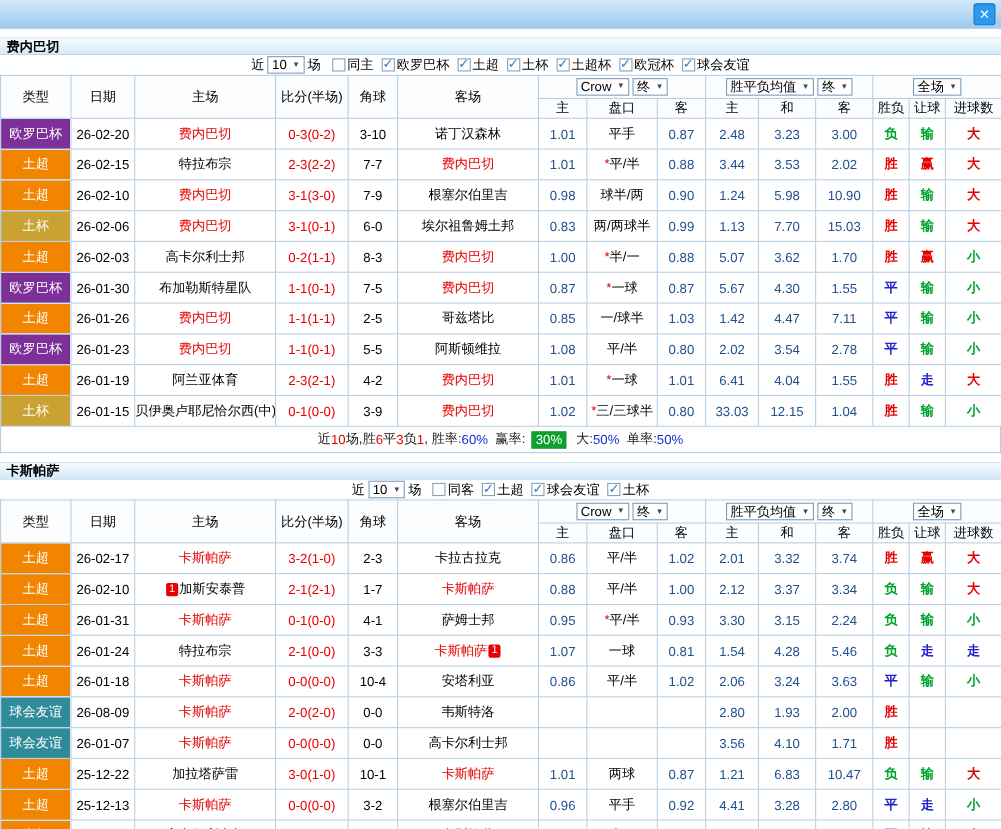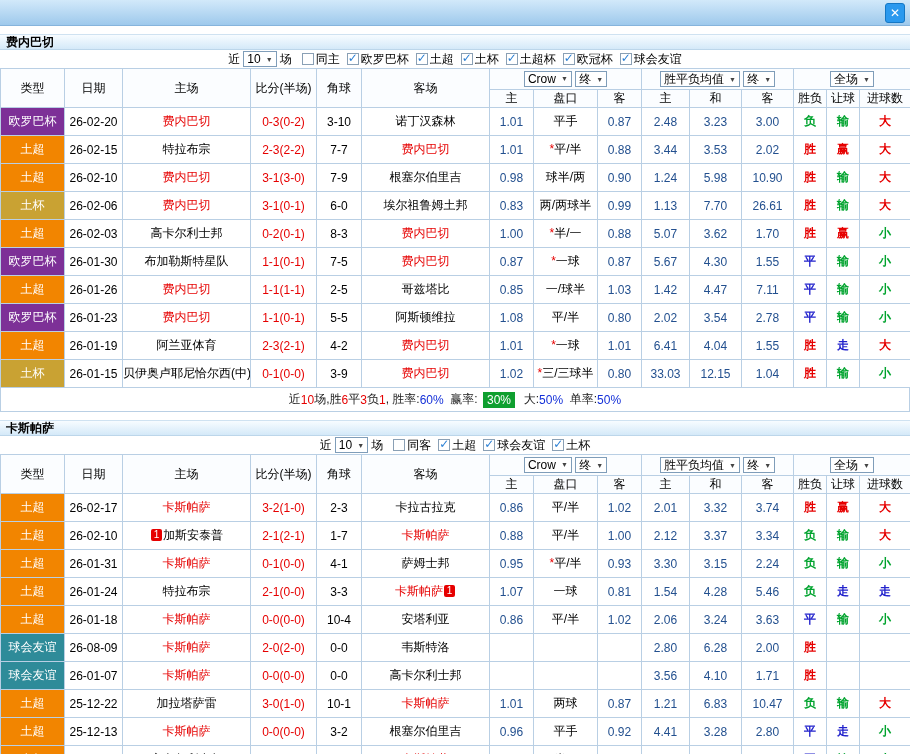--- a/index.html
+++ b/index.html
@@ -228,7 +228,7 @@
     <td class="odds">0.99</td>
     <td class="odds">1.13</td>
     <td class="odds">7.70</td>
-    <td class="odds">26.61</td>
+    <td class="odds">15.03</td>
     <td class="res" style="color:#e60000">胜</td>
               <td class="res" style="color:#00a32e">输</td>
               <td class="res" style="color:#e60000">大</td>

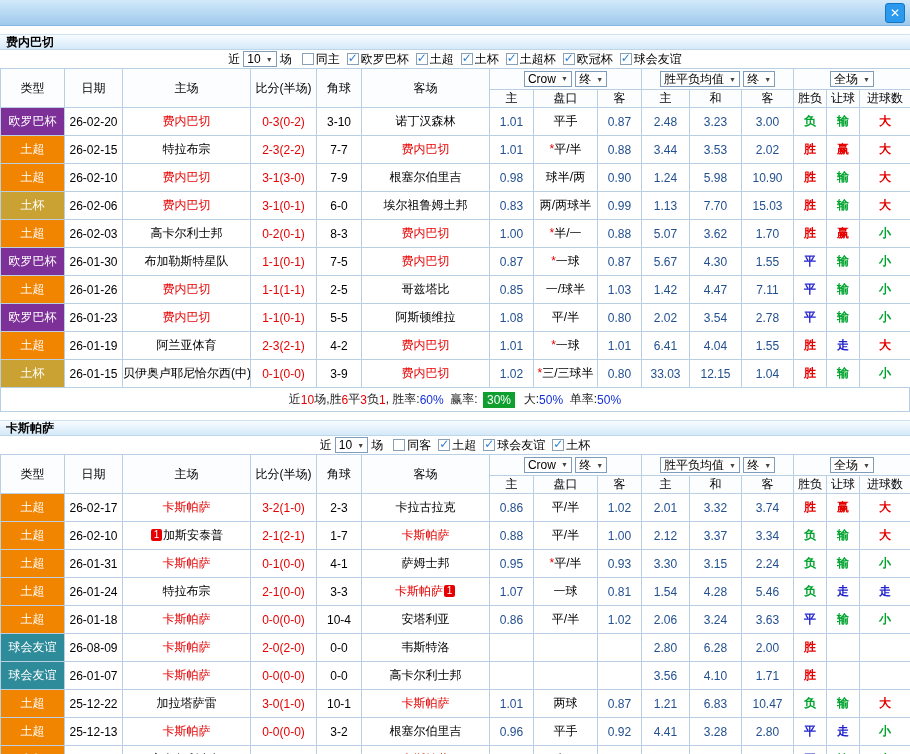--- a/index.html
+++ b/index.html
@@ -237,7 +237,7 @@
     <td class="lg" style="background:#f28500">土超</td>
     <td>26-02-03</td>
     <td><span class="">高卡尔利士邦</span></td>
-    <td class="score">0-2(0-1)</td>
+    <td class="score">0-2(1-1)</td>
     <td>8-3</td>
     <td><span class="hot">费内巴切</span></td>
     <td class="odds">1.00</td>

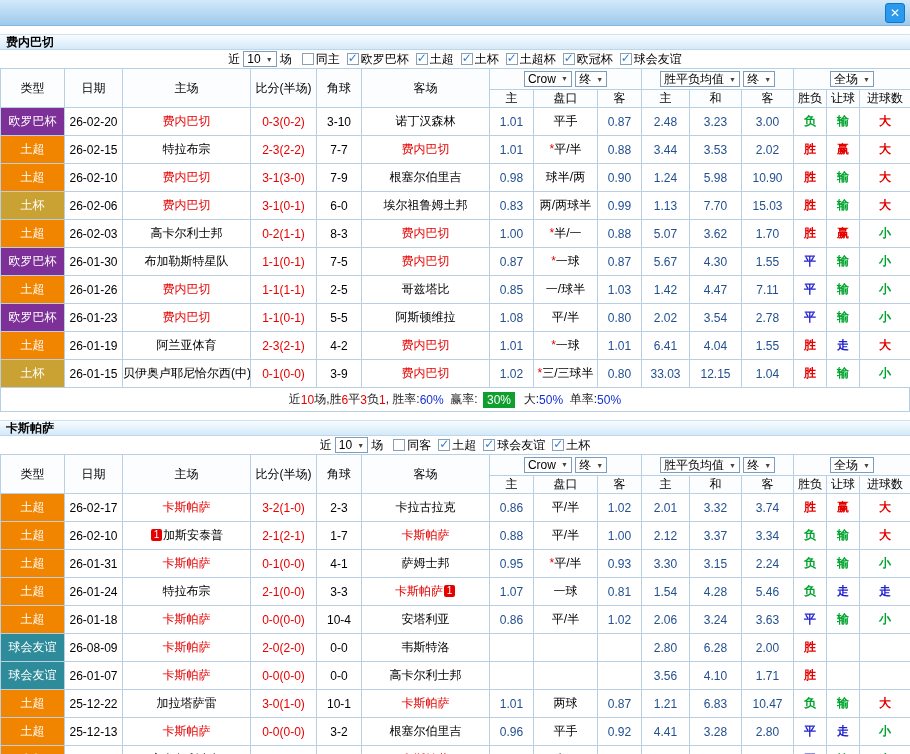--- a/index.html
+++ b/index.html
@@ -541,7 +541,7 @@
     <td class="hcap"></td>
     <td class="odds"></td>
     <td class="odds">2.80</td>
-    <td class="odds">6.28</td>
+    <td class="odds">1.93</td>
     <td class="odds">2.00</td>
     <td class="res" style="color:#e60000">胜</td>
               <td class="res" style="color:#000"></td>

